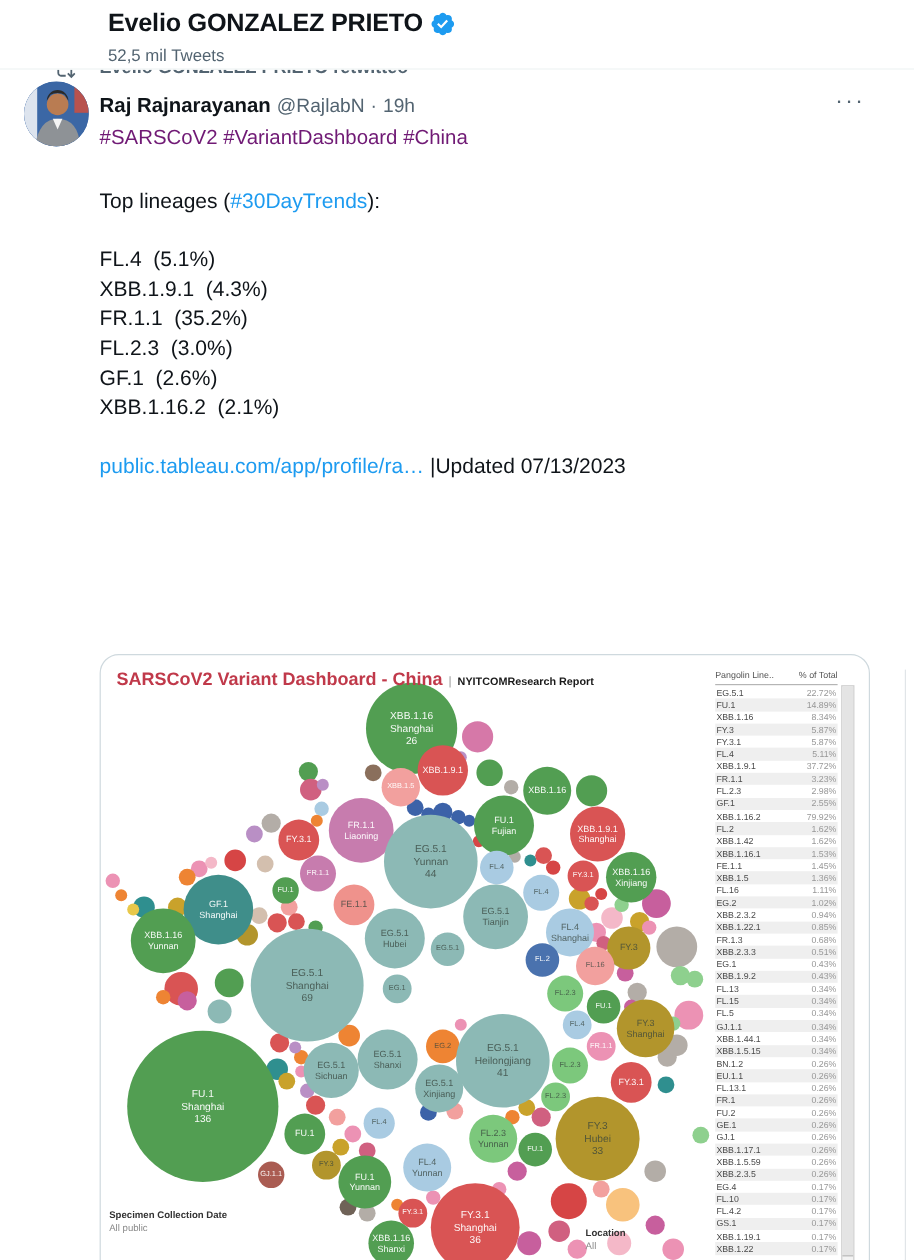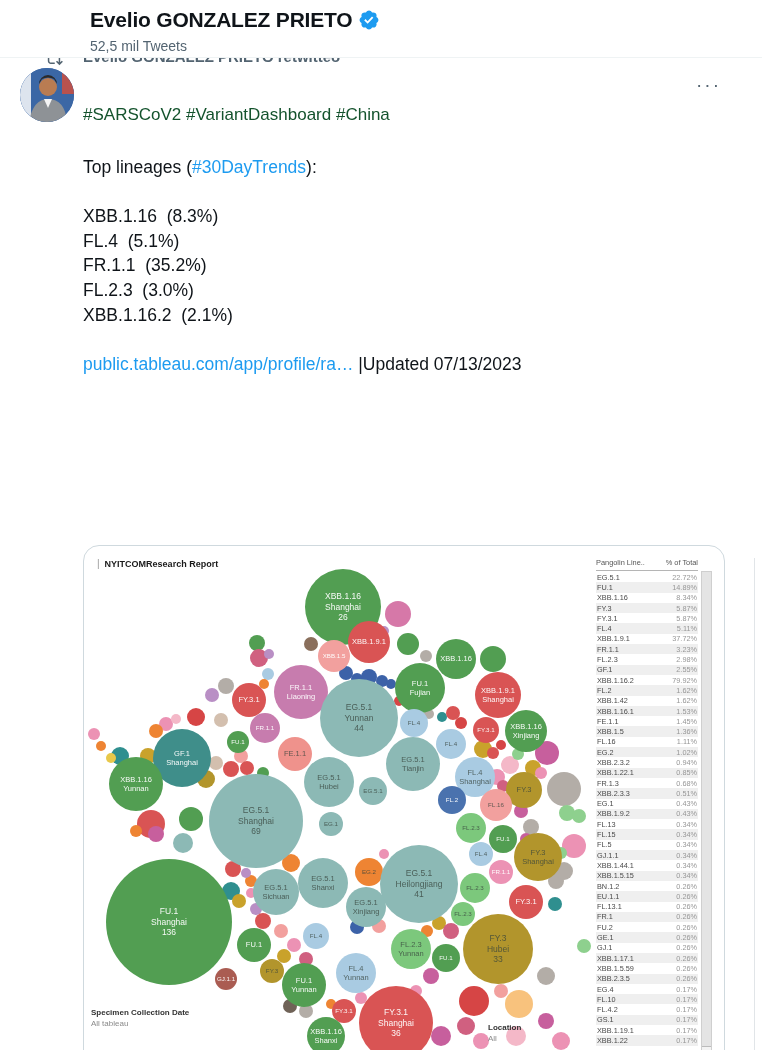--- a/index.html
+++ b/index.html
@@ -93,6 +93,12 @@
     </svg>
   </div>
 
+  <div class="name-row">
+    <span class="nm">Raj Rajnarayanan</span>
+    <span class="hd">@RajlabN</span>
+    <span class="hd">·</span>
+    <span class="hd">19h</span>
+  </div>
   <div class="more">···</div>
 
   <div class="tags">#SARSCoV2 #VariantDashboard #China</div>

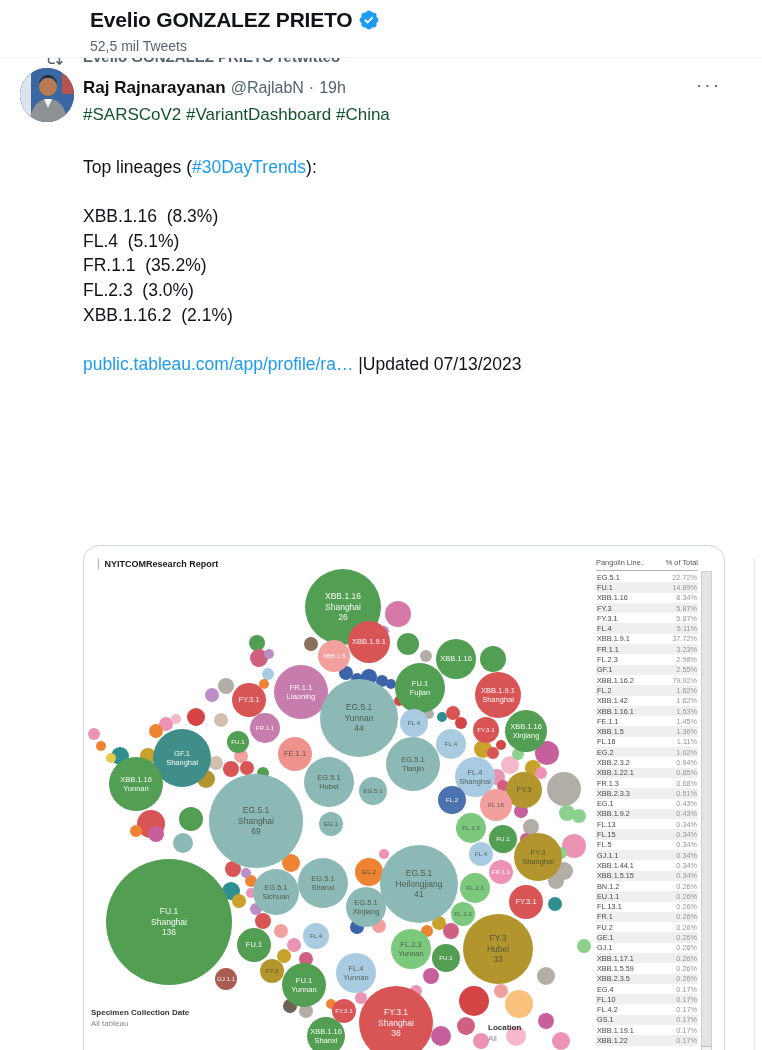--- a/index.html
+++ b/index.html
@@ -21,7 +21,7 @@
   .nm{font-weight:bold;color:#0f1419;}
   .hd{color:#536471;font-size:16px;}
   .more{position:absolute;left:696px;top:74px;font-size:19px;color:#536471;letter-spacing:2px;cursor:pointer;}
-  .tags{position:absolute;left:83px;top:105px;font-size:17px;color:#14532d;}
+  .tags{position:absolute;left:83px;top:105px;font-size:17px;color:#701a75;}
   
   .body{position:absolute;left:83px;top:155px;width:580px;font-size:17.5px;line-height:24.6px;}
   .body a{color:#1d9bf0;text-decoration:none;}

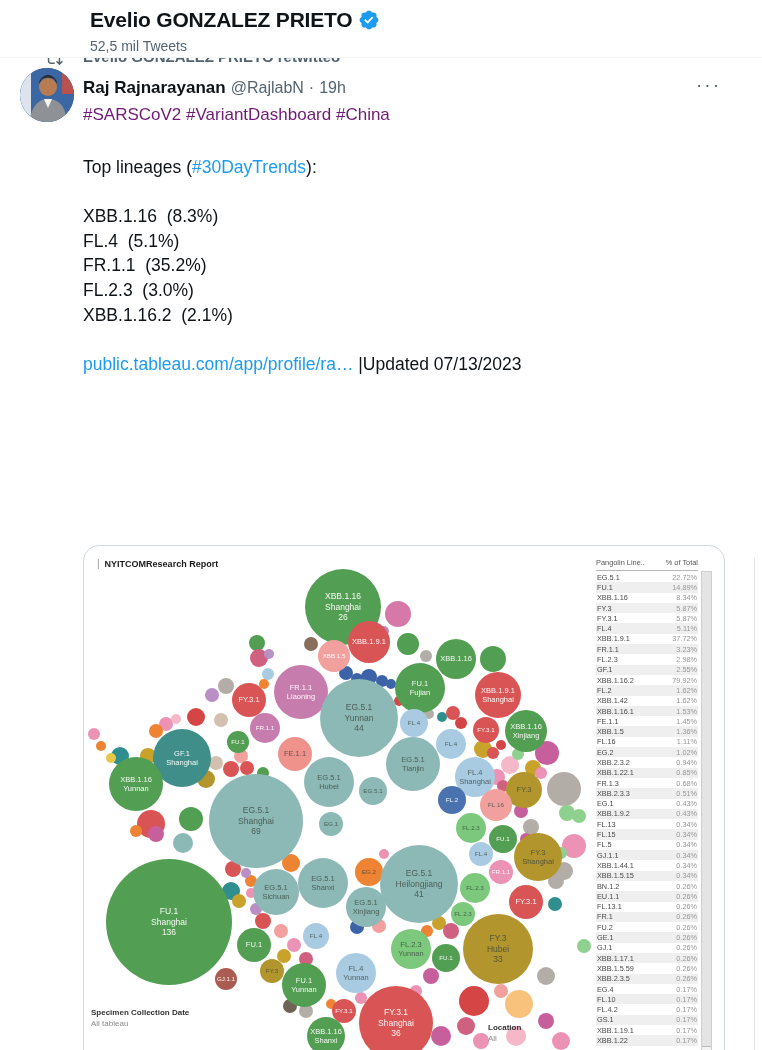--- a/index.html
+++ b/index.html
@@ -106,7 +106,6 @@
   <div class="body">
     <p class="intro"><span>Top lineages (</span><a href="#">#30DayTrends</a><span>):</span></p>
     <div id="lineage-list">
-        <div class="lineage">XBB.1.16  (8.3%)</div>
         <div class="lineage">FL.4  (5.1%)</div>
         <div class="lineage">FR.1.1  (35.2%)</div>
         <div class="lineage">FL.2.3  (3.0%)</div>

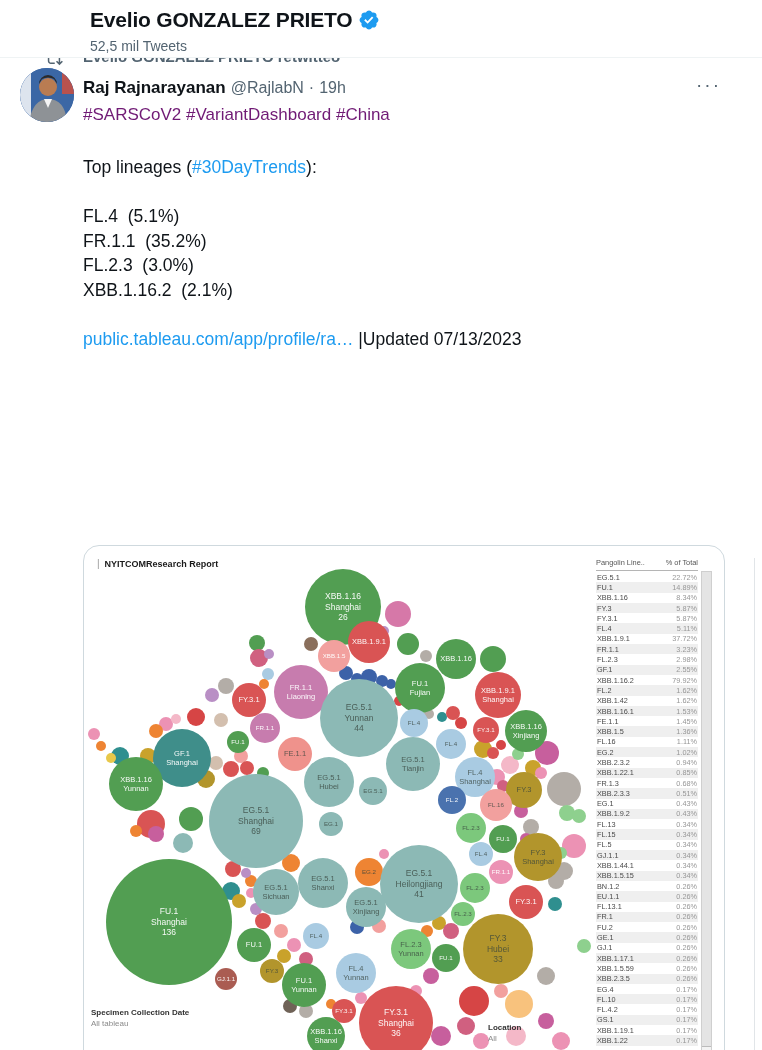--- a/index.html
+++ b/index.html
@@ -107,6 +107,7 @@
     <p class="intro"><span>Top lineages (</span><a href="#">#30DayTrends</a><span>):</span></p>
     <div id="lineage-list">
         <div class="lineage">FL.4  (5.1%)</div>
+        <div class="lineage">XBB.1.9.1  (4.3%)</div>
         <div class="lineage">FR.1.1  (35.2%)</div>
         <div class="lineage">FL.2.3  (3.0%)</div>
         <div class="lineage">XBB.1.16.2  (2.1%)</div>

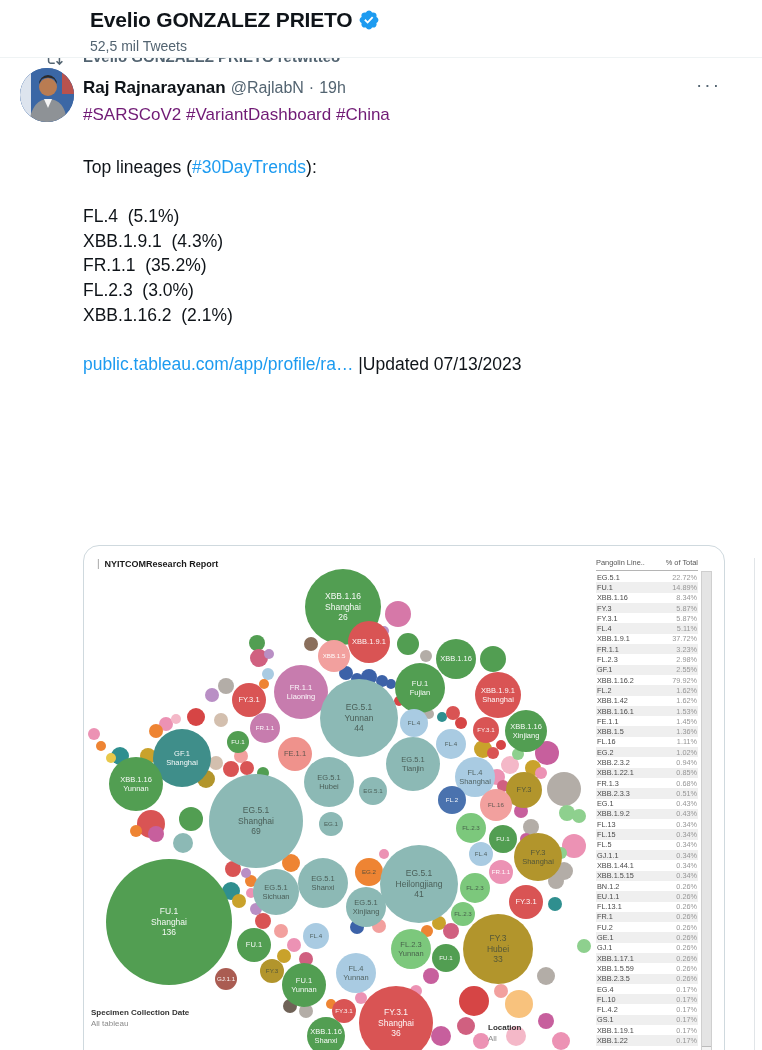--- a/index.html
+++ b/index.html
@@ -110,6 +110,7 @@
         <div class="lineage">XBB.1.9.1  (4.3%)</div>
         <div class="lineage">FR.1.1  (35.2%)</div>
         <div class="lineage">FL.2.3  (3.0%)</div>
+        <div class="lineage">GF.1  (2.6%)</div>
         <div class="lineage">XBB.1.16.2  (2.1%)</div>
       </div>
     <p class="linkline"><a href="#">public.tableau.com/app/profile/ra…</a><span> |Updated 07/13/2023</span></p>

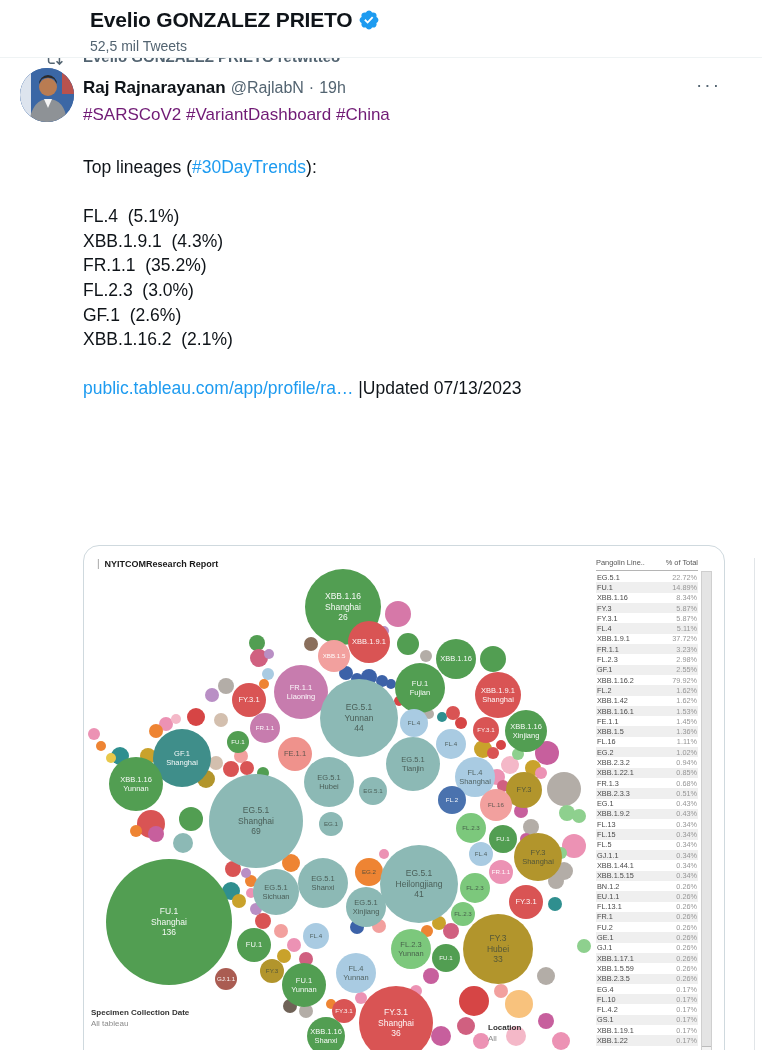--- a/index.html
+++ b/index.html
@@ -383,6 +383,7 @@
         </div>
       </div>
     <div class="card-title-row">
+      <span class="ct-red">SARSCoV2 Variant Dashboard - China</span>
       <span class="ct-sep">|</span>
       <span class="ct-black">NYITCOMResearch Report</span>
     </div>

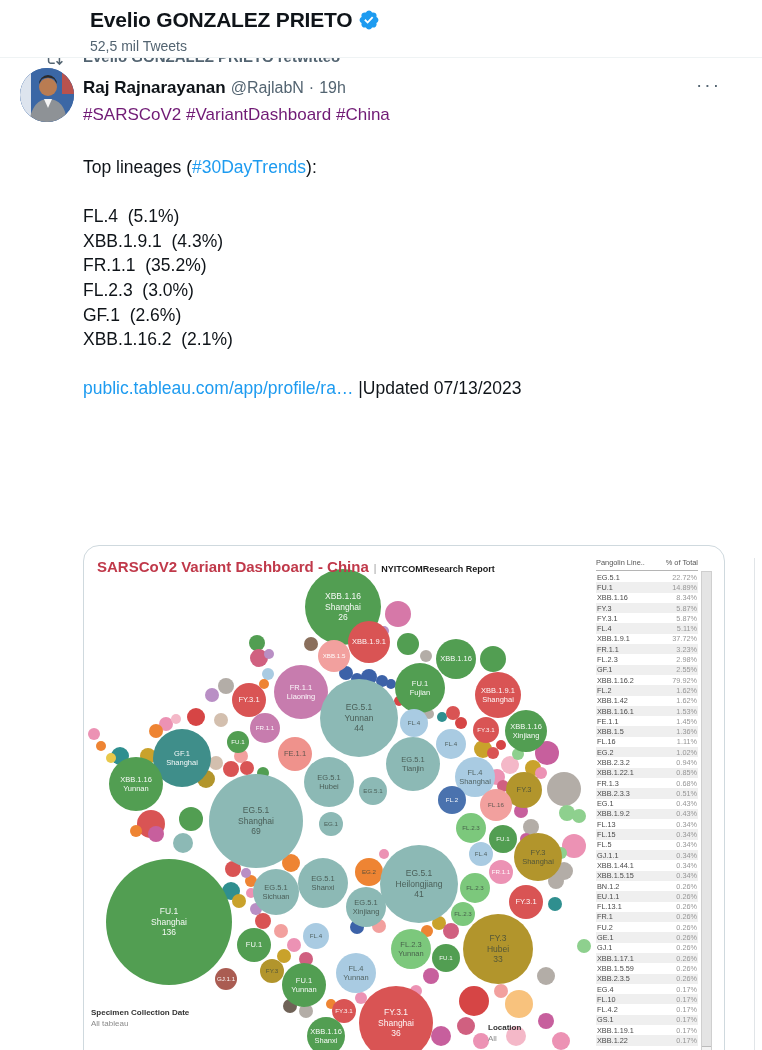--- a/index.html
+++ b/index.html
@@ -584,7 +584,7 @@
       </div>
     <div class="foot-l">
       <div class="f-label">Specimen Collection Date</div>
-      <div class="f-val">All tableau</div>
+      <div class="f-val">All public</div>
     </div>
     <div class="foot-r">
       <div class="f-label">Location</div>

